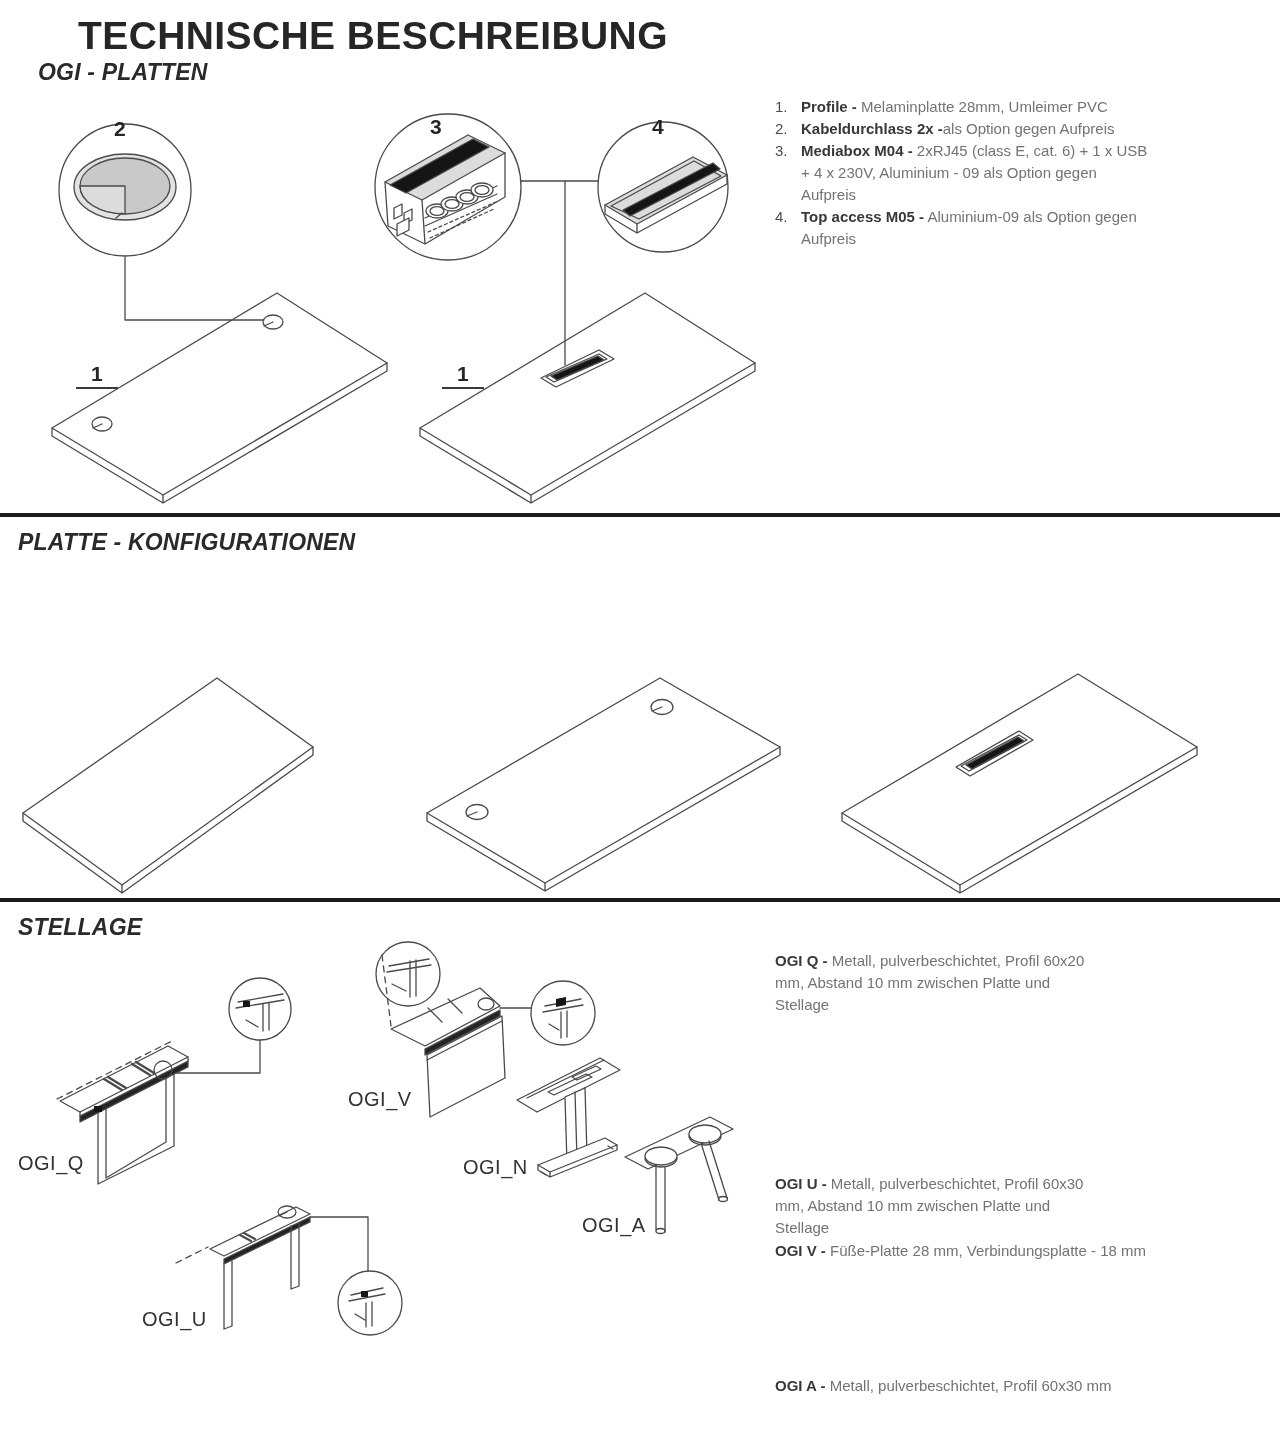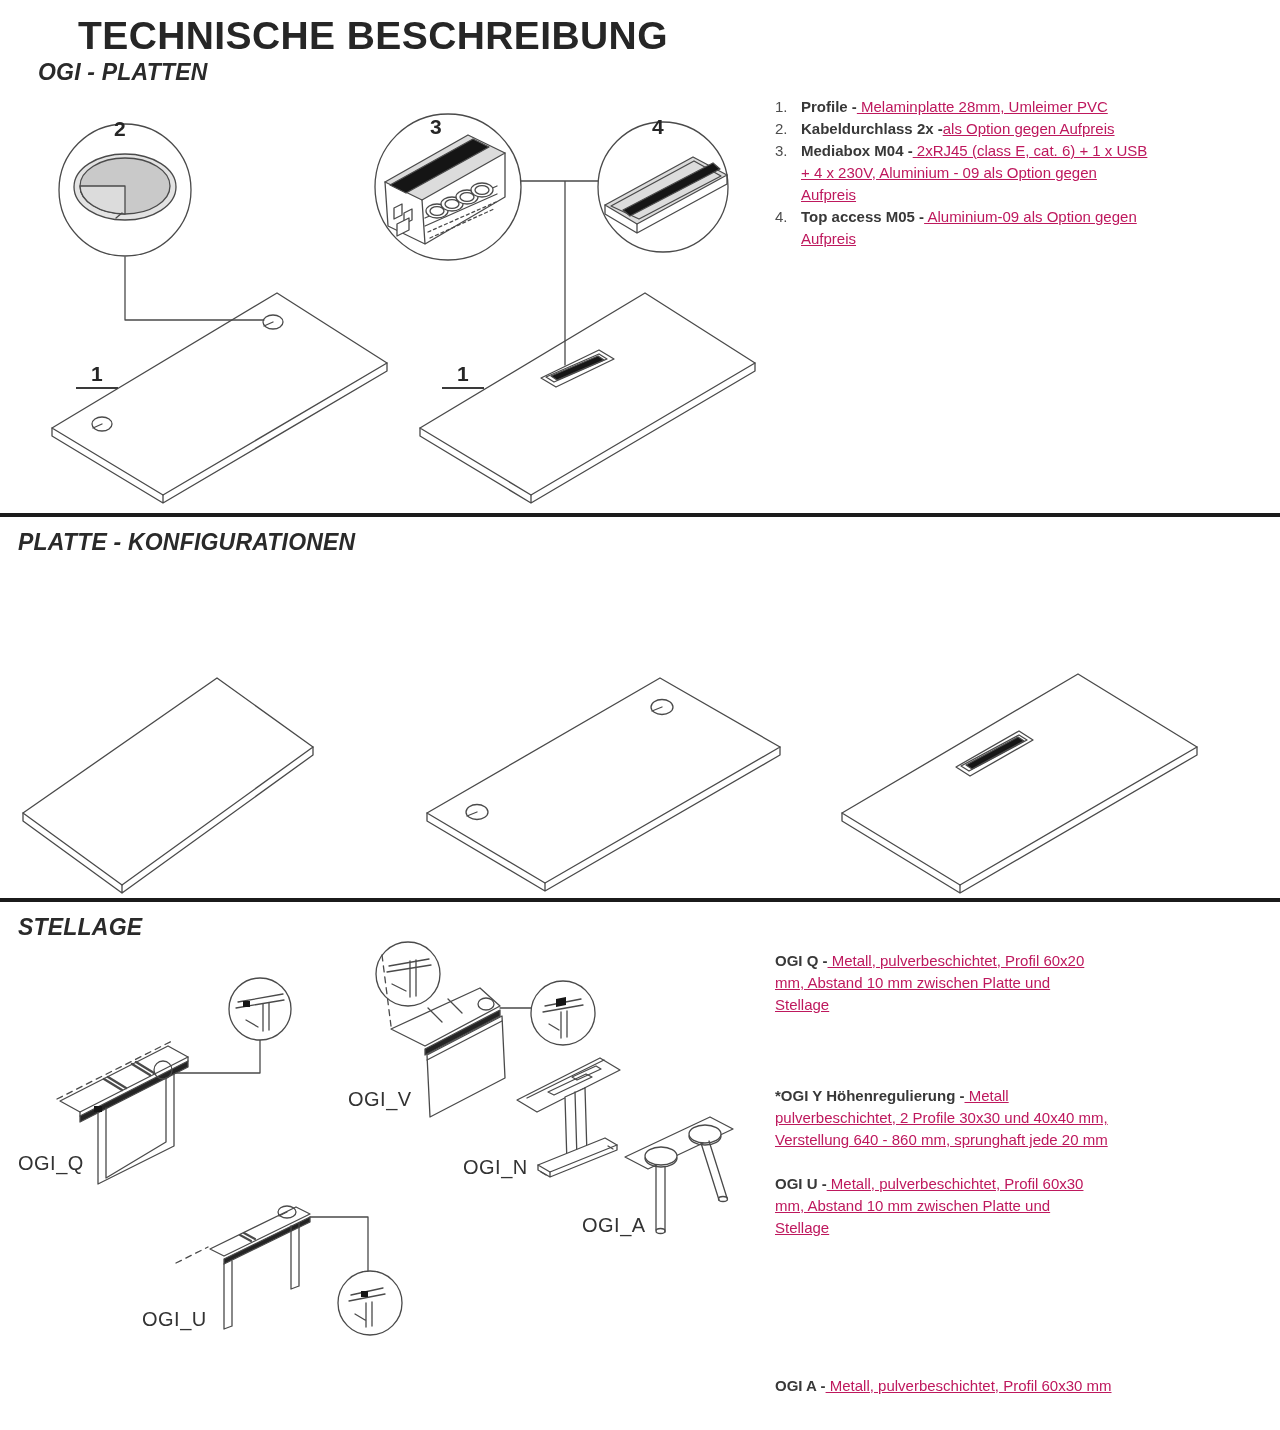--- a/index.html
+++ b/index.html
@@ -20,7 +20,7 @@
   .platten-list .li{display:flex;}
   .platten-list .num{width:26px;flex:none;color:#4d4d4d;}
   .platten-list b{color:#383838;}
-  .rest{white-space:pre-wrap;color:#be185d;text-decoration:underline;}
+  .rest{white-space:pre-wrap;color:#737373;}
 
   .spara{position:absolute;left:775px;width:440px;font-size:15px;line-height:22px;color:#4d4d4d;}
   .spara b{color:#383838;}

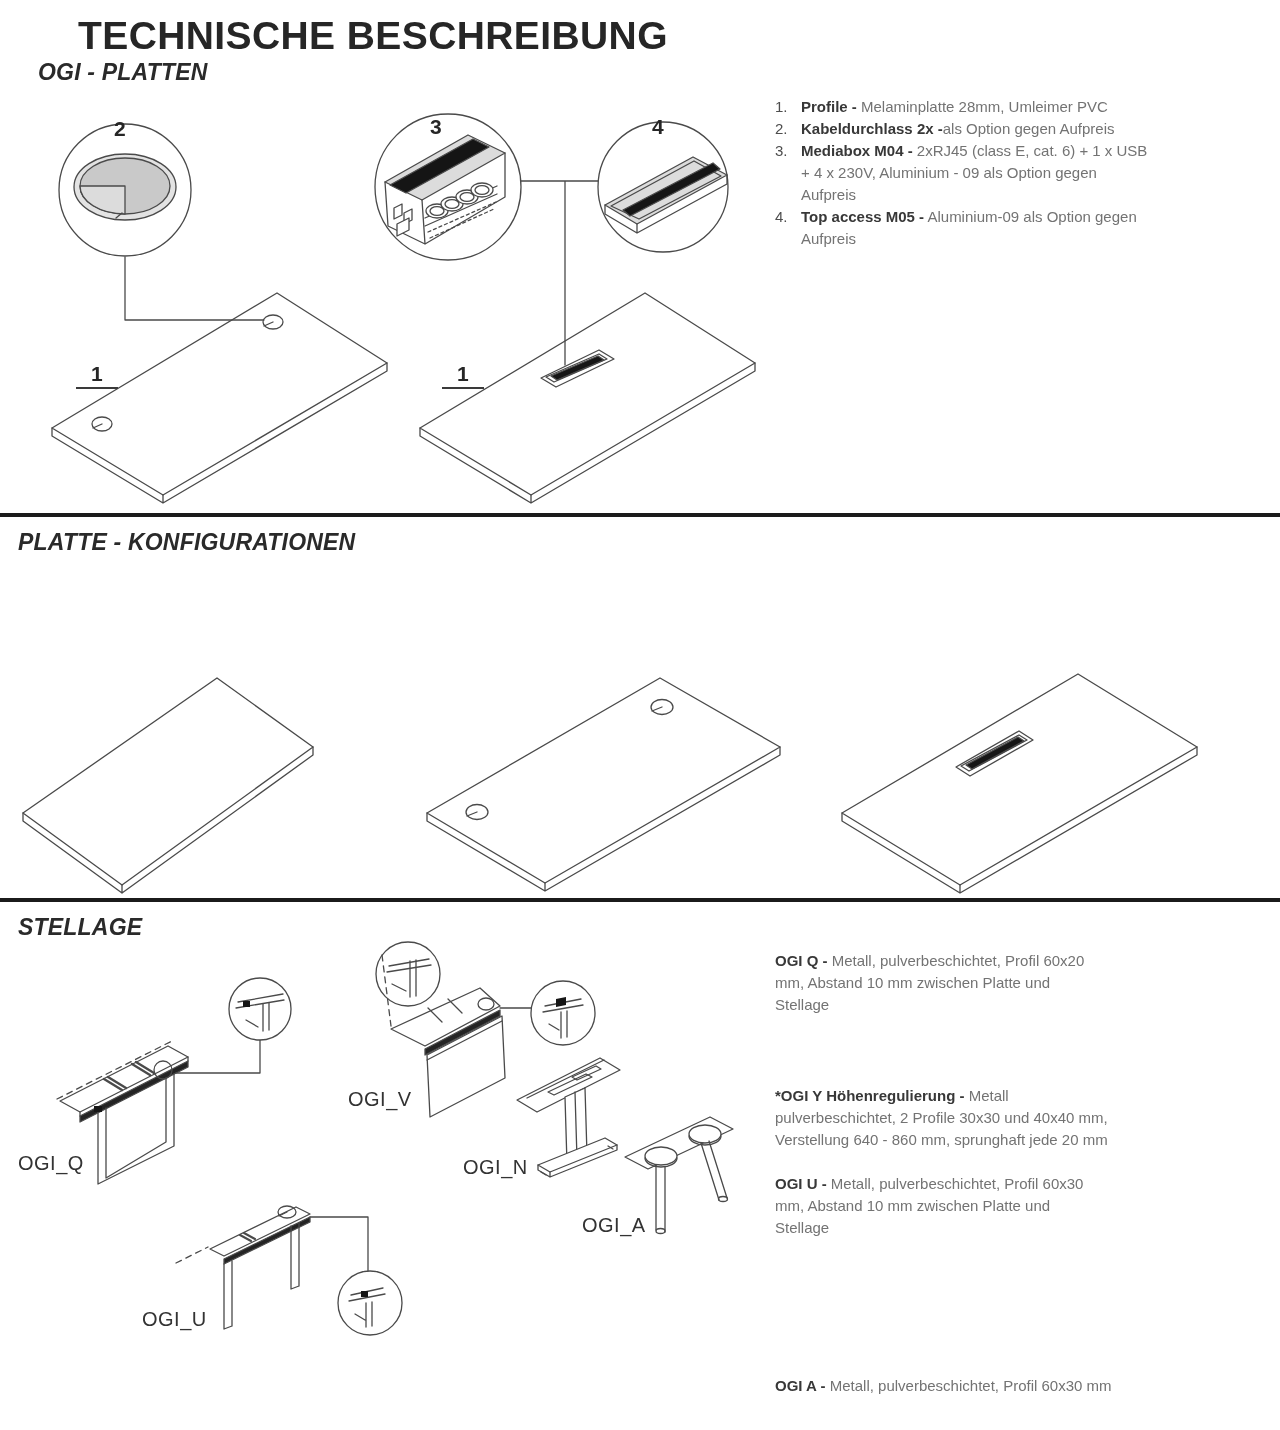--- a/index.html
+++ b/index.html
@@ -250,9 +250,6 @@
   <div class="spara p-q"><b>OGI Q -</b><span class="rest"> Metall, pulverbeschichtet, Profil 60x20
 mm, Abstand 10 mm zwischen Platte und
 Stellage</span></div>
-  <div class="spara p-y"><b>*OGI Y Höhenregulierung -</b><span class="rest"> Metall
-pulverbeschichtet, 2 Profile 30x30 und 40x40 mm,
-Verstellung 640 - 860 mm, sprunghaft jede 20 mm</span></div>
   <div class="spara p-u"><b>OGI U -</b><span class="rest"> Metall, pulverbeschichtet, Profil 60x30
 mm, Abstand 10 mm zwischen Platte und
 Stellage</span></div>

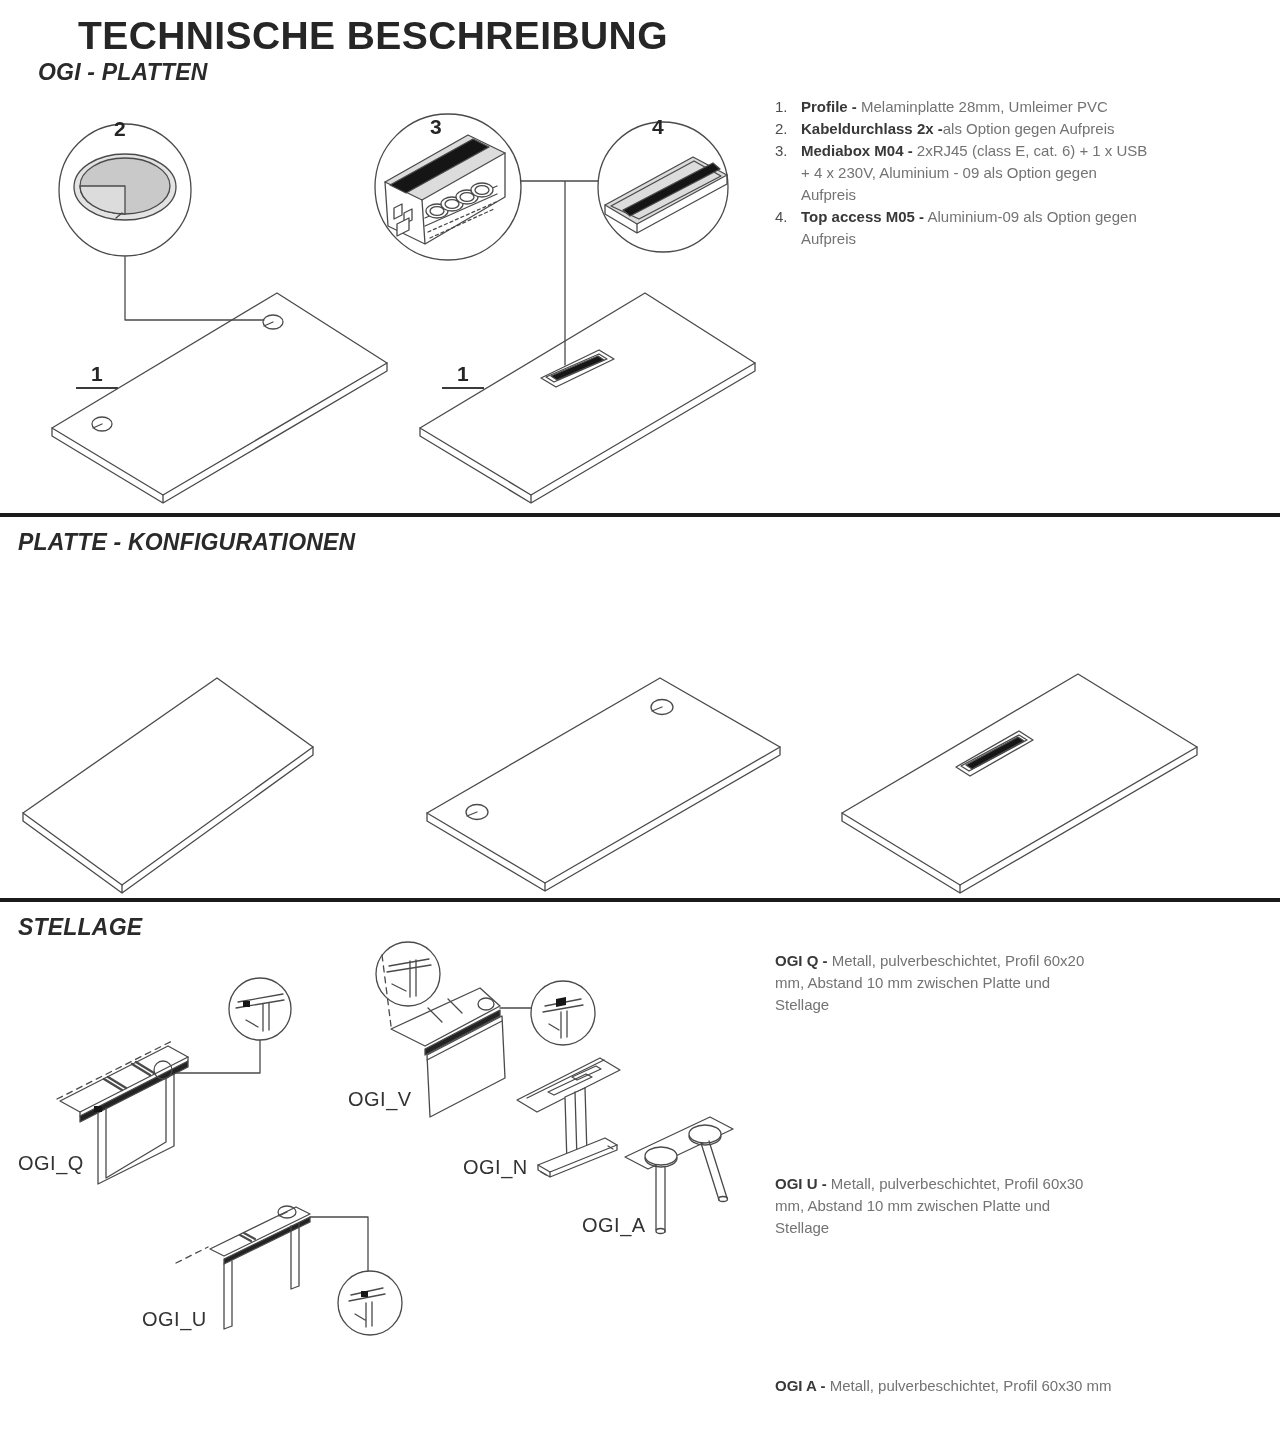--- a/index.html
+++ b/index.html
@@ -253,6 +253,7 @@
   <div class="spara p-u"><b>OGI U -</b><span class="rest"> Metall, pulverbeschichtet, Profil 60x30
 mm, Abstand 10 mm zwischen Platte und
 Stellage</span></div>
+  <div class="spara p-v"><b>OGI V -</b><span class="rest"> Füße-Platte 28 mm, Verbindungsplatte - 18 mm</span></div>
   <div class="spara p-a"><b>OGI A -</b><span class="rest"> Metall, pulverbeschichtet, Profil 60x30 mm</span></div>
 
 </div>

